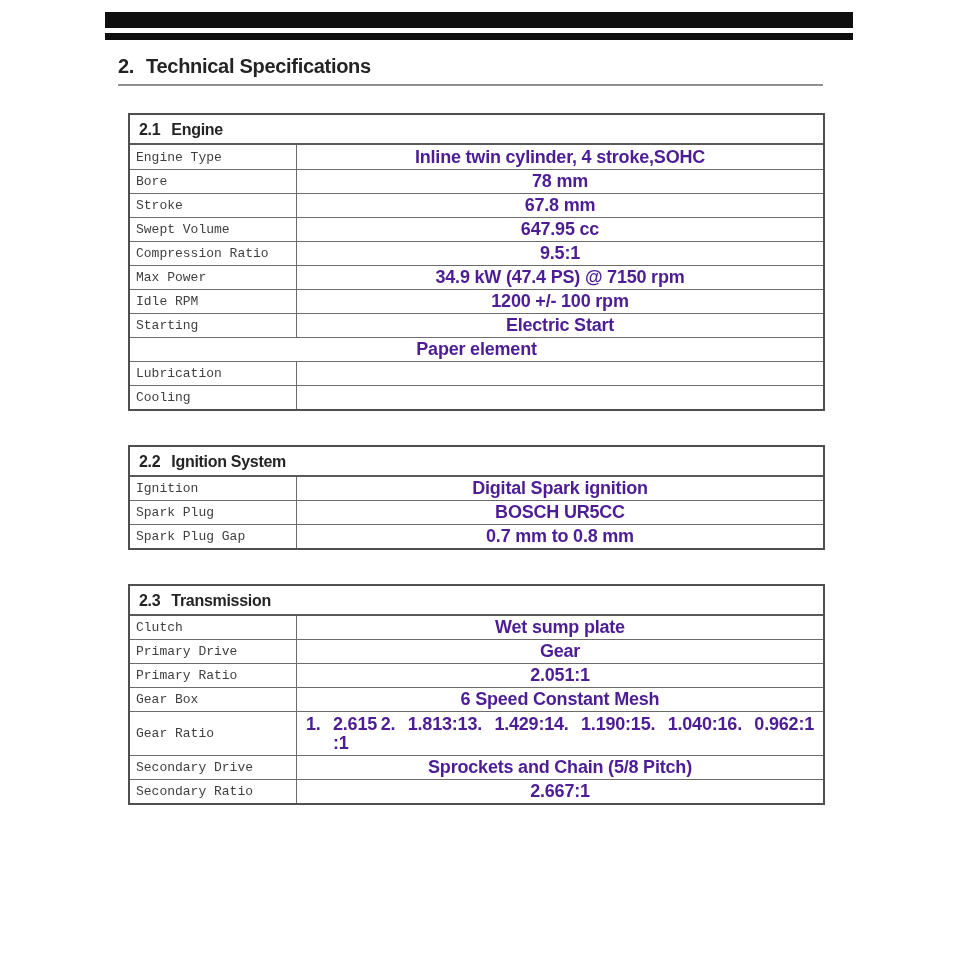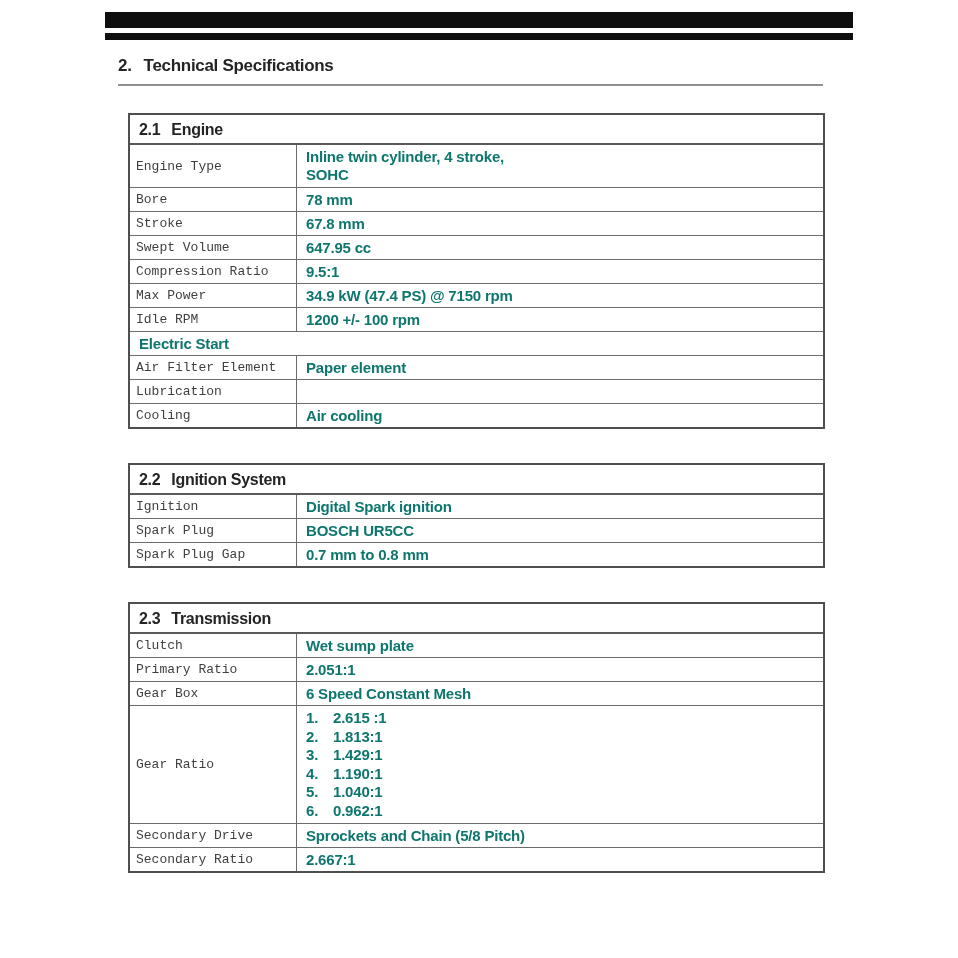--- a/index.html
+++ b/index.html
@@ -15,7 +15,7 @@
 
   .page-heading {
     position: absolute; left: 118px; top: 55px; margin: 0;
-    font-size: 17px; font-weight: bold; color: #242424;
+    font-size: 20px; font-weight: bold; color: #242424;
     letter-spacing: -0.3px; line-height: 22px;
   }
   .page-heading .num { margin-right: 12px; }

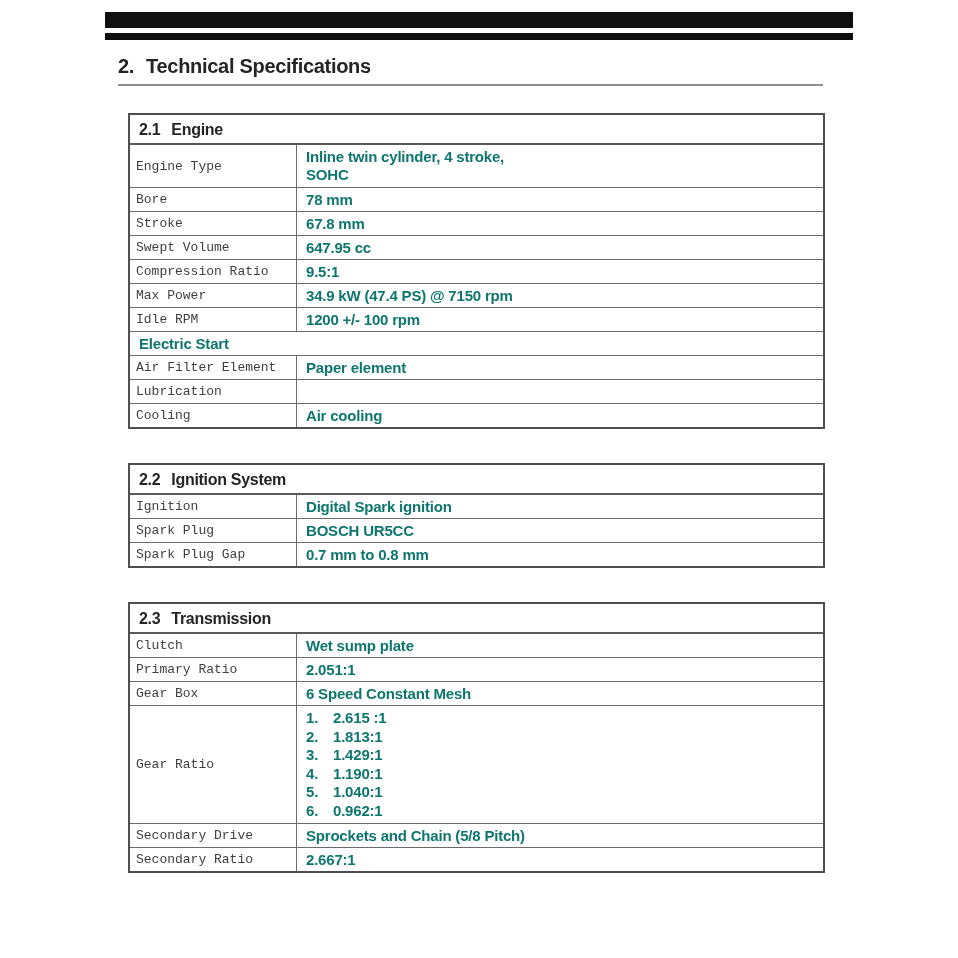--- a/index.html
+++ b/index.html
@@ -54,9 +54,9 @@
   .cell.value {
     flex: 1 1 auto;
     padding: 3px 9px;
-    font-size: 15px; font-weight: bold; color: #0f766e;
+    font-size: 18px; font-weight: bold; color: #4c1d95;
     letter-spacing: -0.2px; line-height: 17px;
-    display: flex; flex-direction: column; justify-content: center;
+    display: flex; flex-direction: row; justify-content: center;
   }
   .value-line { line-height: 18px; }
   .gear-line  { display: flex; line-height: 18.5px; }

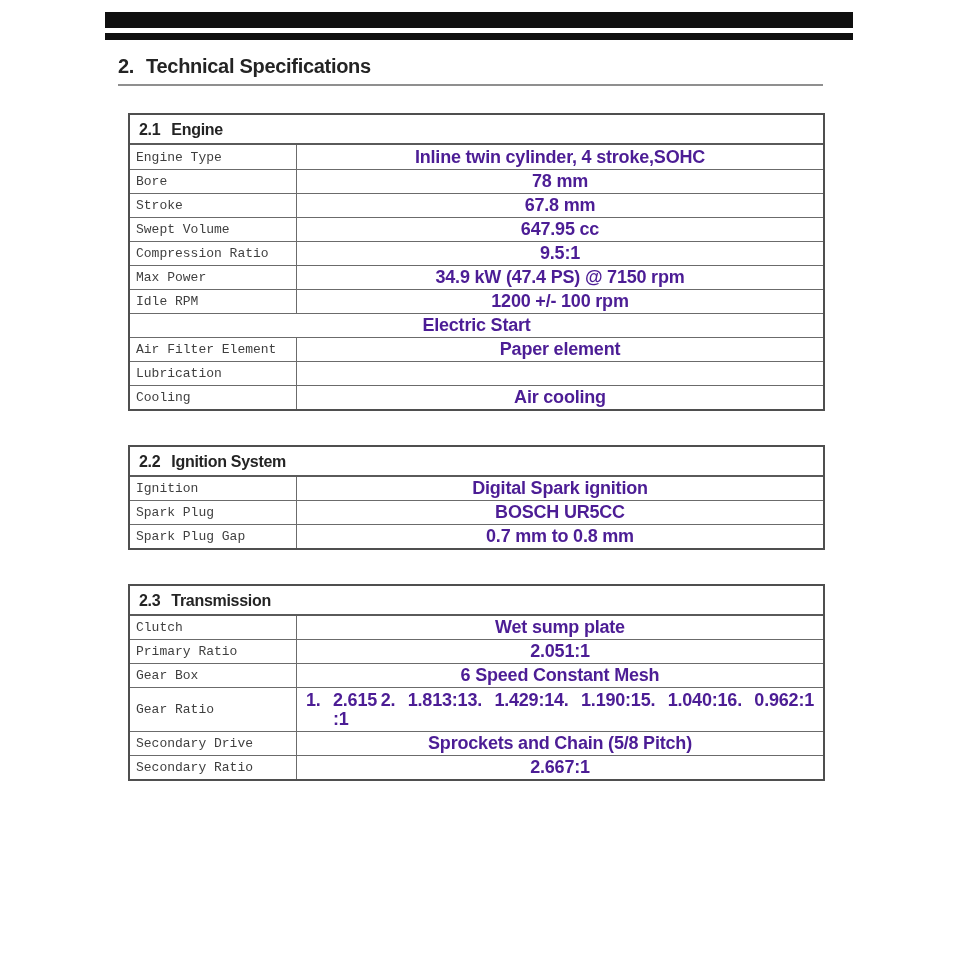--- a/index.html
+++ b/index.html
@@ -107,6 +107,7 @@
           <div class="cell value">1200 +/- 100 rpm</div>
         </div>
         <div class="spec-row">
+          <div class="cell label">Starting</div>
           <div class="cell value">Electric Start</div>
         </div>
         <div class="spec-row">

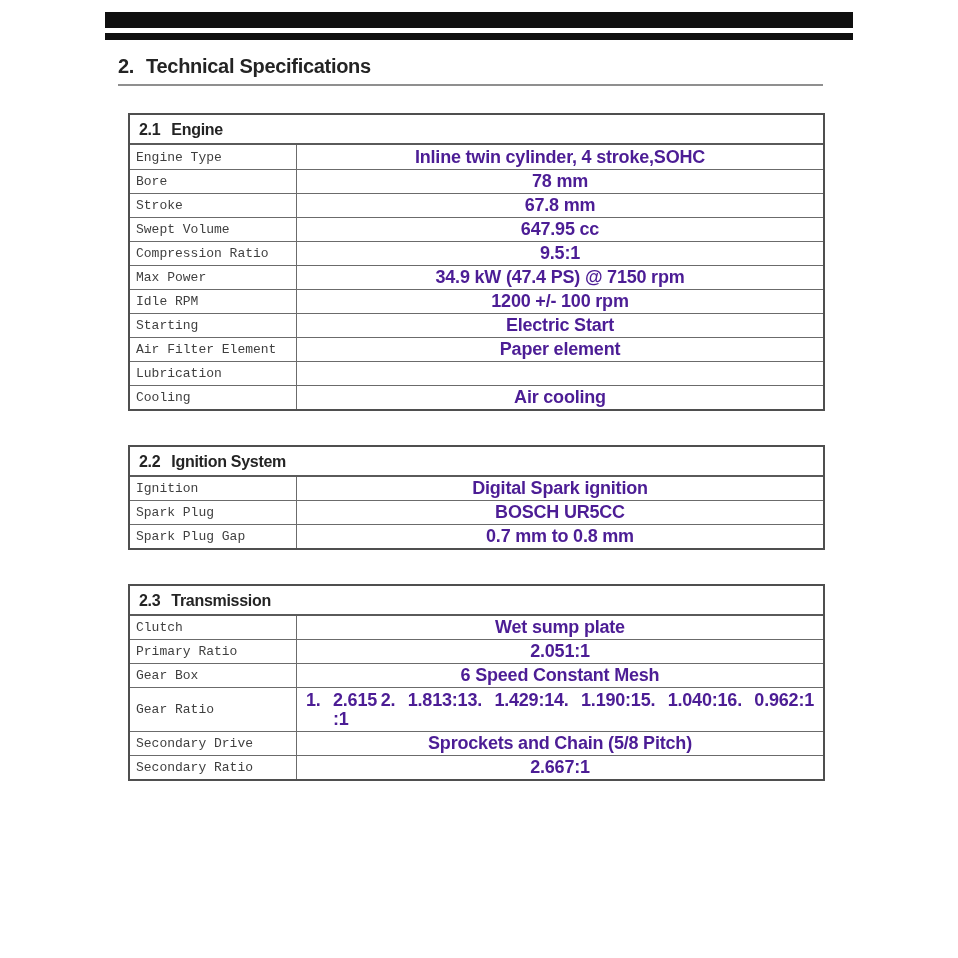--- a/index.html
+++ b/index.html
@@ -111,7 +111,6 @@
           <div class="cell value">Electric Start</div>
         </div>
         <div class="spec-row">
-          <div class="cell label">Air Filter Element</div>
           <div class="cell value">Paper element</div>
         </div>
         <div class="spec-row">

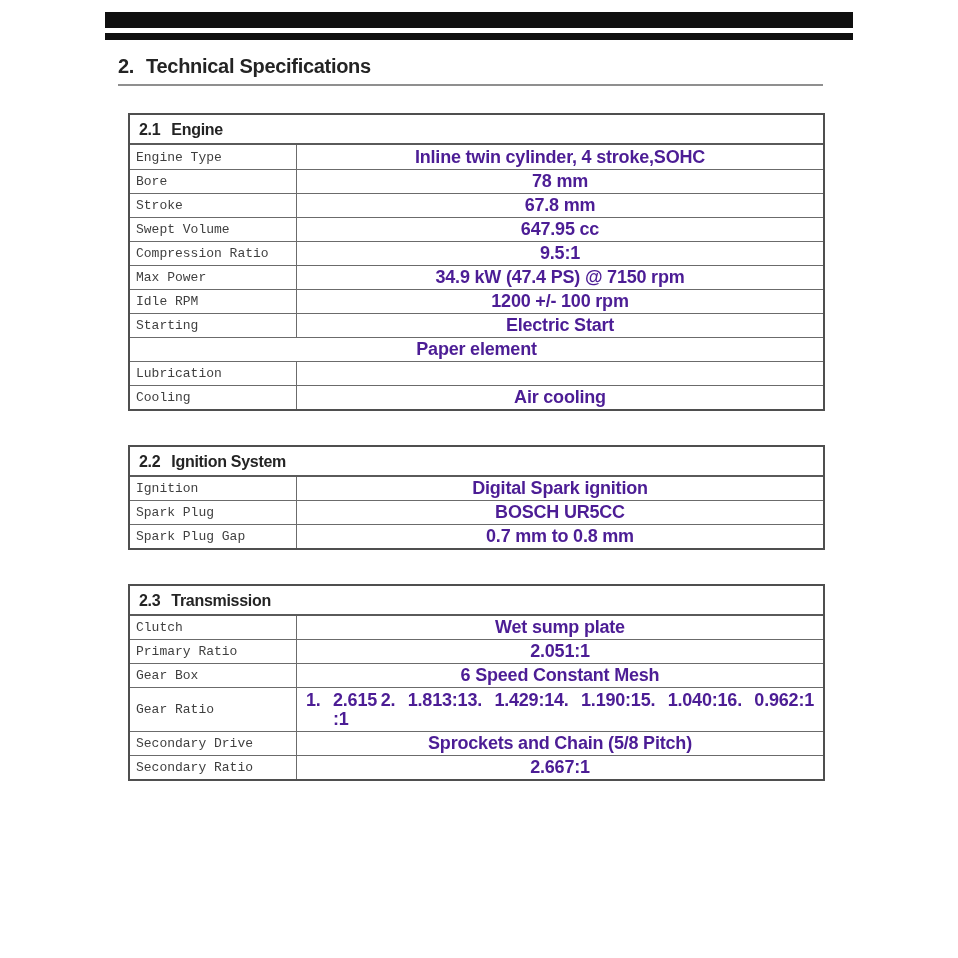--- a/index.html
+++ b/index.html
@@ -118,7 +118,6 @@
         </div>
         <div class="spec-row">
           <div class="cell label">Cooling</div>
-          <div class="cell value">Air cooling</div>
         </div>
       </section>
       <section class="spec-table">

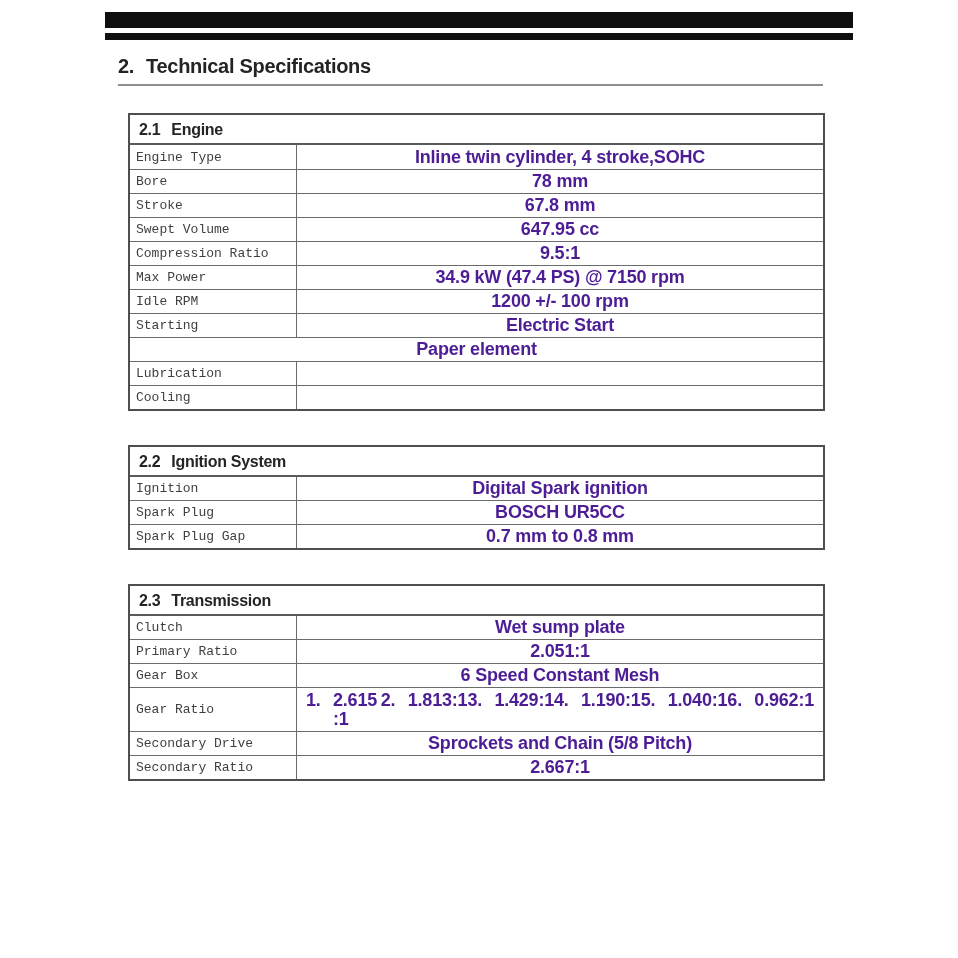--- a/index.html
+++ b/index.html
@@ -142,6 +142,10 @@
           <div class="cell value">Wet sump plate</div>
         </div>
         <div class="spec-row">
+          <div class="cell label">Primary Drive</div>
+          <div class="cell value">Gear</div>
+        </div>
+        <div class="spec-row">
           <div class="cell label">Primary Ratio</div>
           <div class="cell value">2.051:1</div>
         </div>

